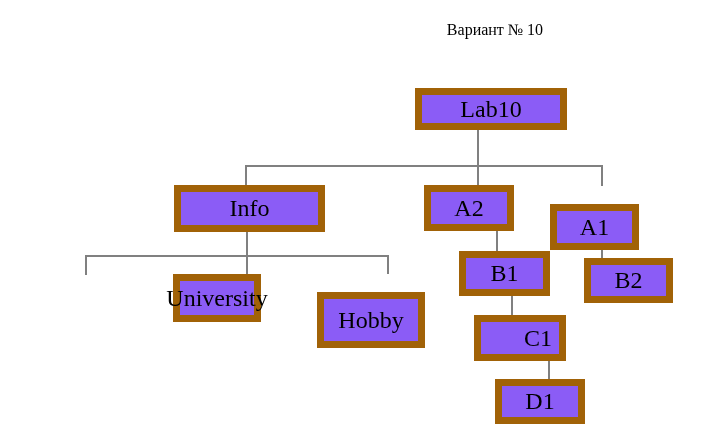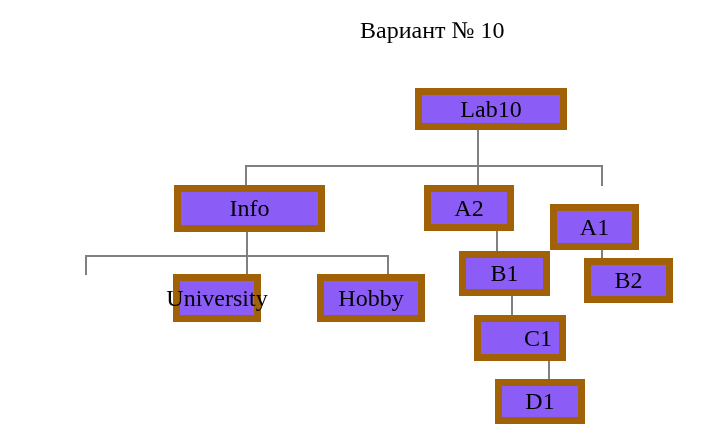--- a/index.html
+++ b/index.html
@@ -21,8 +21,8 @@
     left: 360px;
     top: 16px;
     width: 270px;
-    text-align: left;
-    font-size: 24px;
+    text-align: center;
+    font-size: 16px;
     line-height: 28px;
     white-space: nowrap;
   }

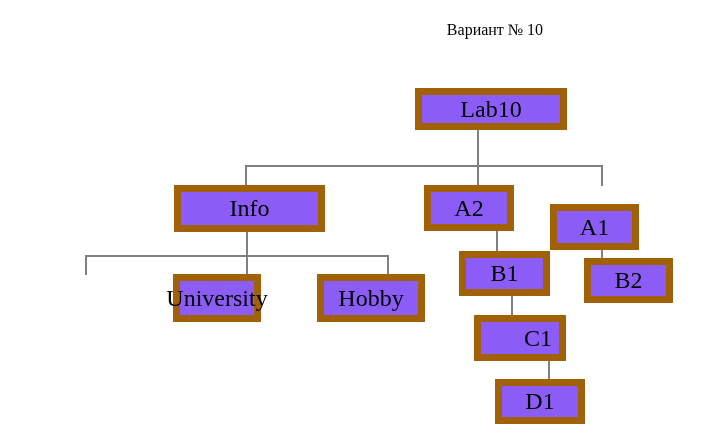--- a/index.html
+++ b/index.html
@@ -89,7 +89,7 @@
     <span>University</span>
   </div>
 
-  <div class="node" style="left:317px; top:274px; width:108px; height:48px;">
+  <div class="node" style="left:317px; top:292px; width:108px; height:56px;">
     <span>Hobby</span>
   </div>
 

